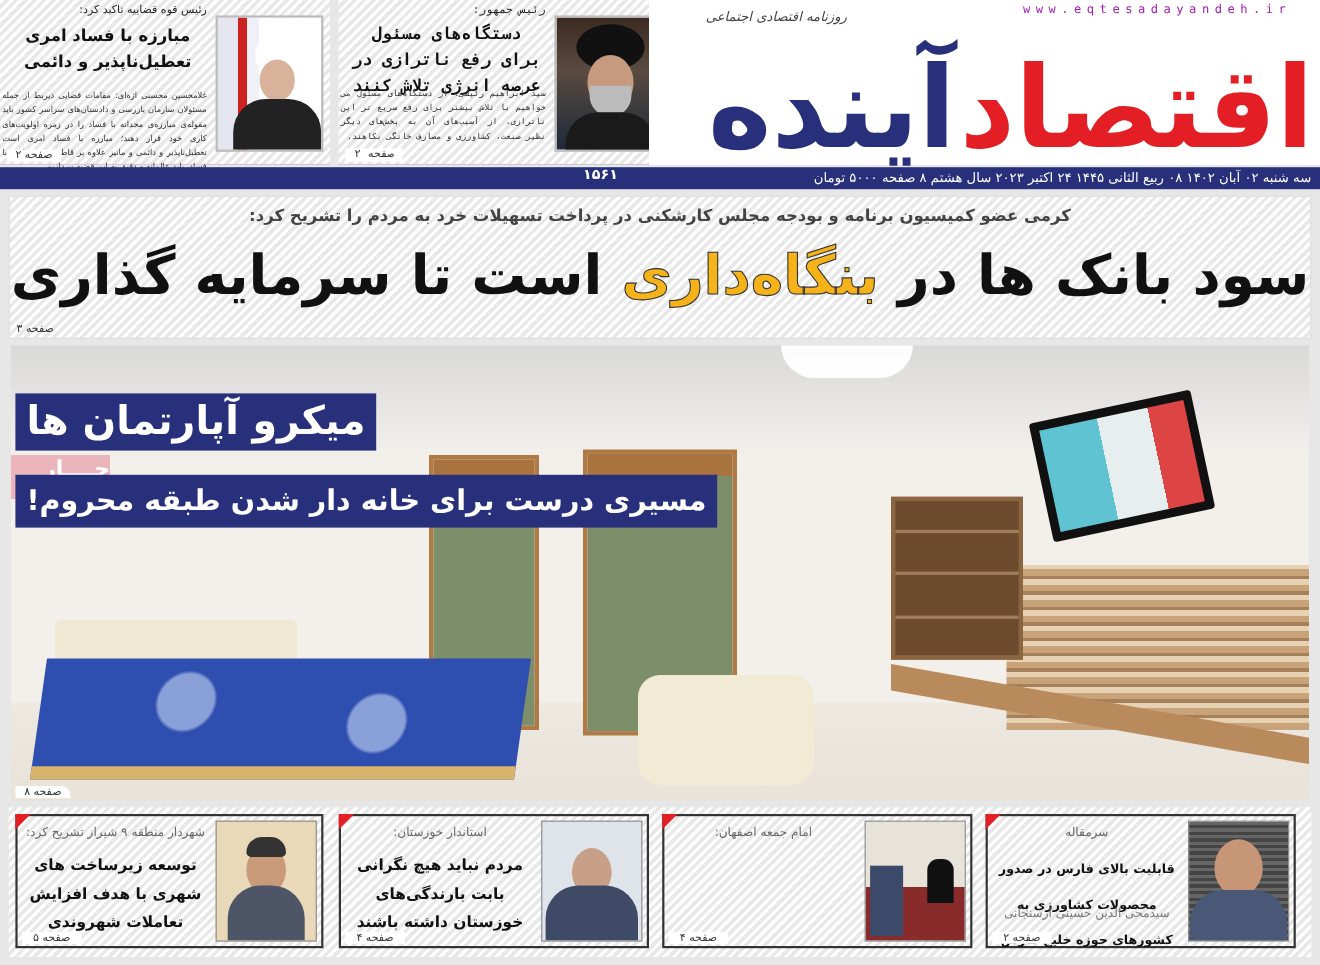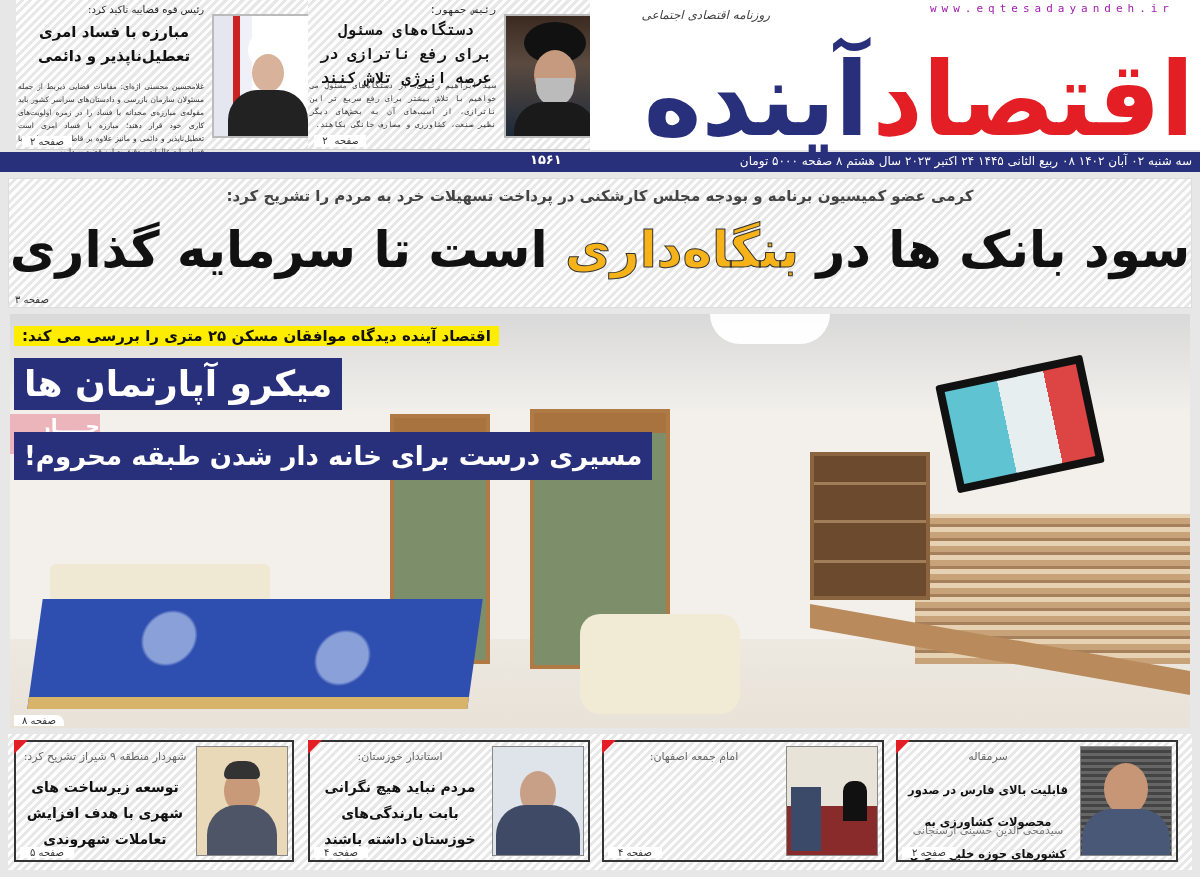--- a/index.html
+++ b/index.html
@@ -26,7 +26,7 @@
 
     
     .teaser { position: absolute; top: 0; height: 150px; border-bottom: 1px solid #ccc; }
-    .teaser-1 { left: 16px; width: 300px; padding-left: 31px; }
+    .teaser-1 { left: 0; width: 300px; padding-left: 31px; }
     .teaser-2 { left: 308px; width: 300px; font-family: Liberation Mono, monospace; }
     .teaser .photo { position: absolute; top: 14px; right: 6px; width: 98px; height: 124px; border: 2px solid #bbb; }
     .teaser .kicker { position: absolute; top: 4px; right: 112px; font-size: 10px; color: #222; }

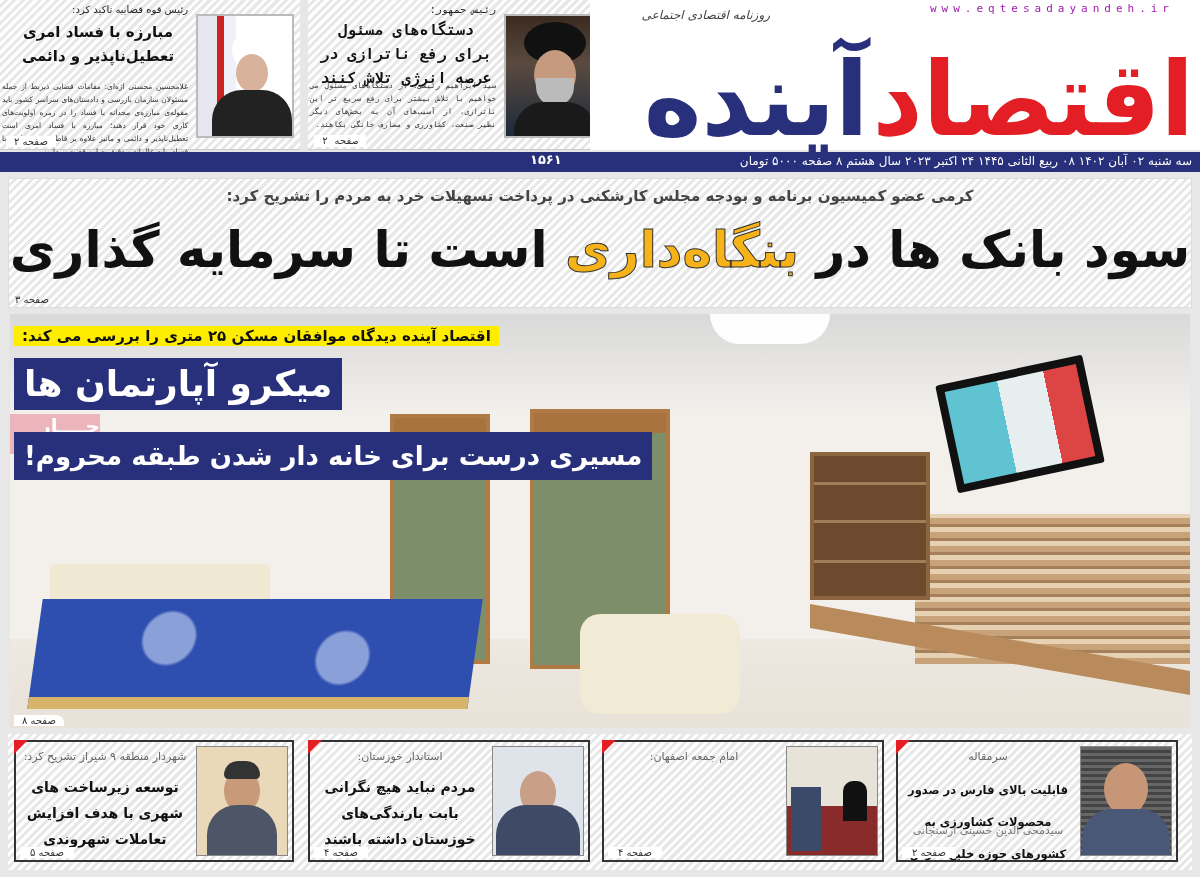--- a/index.html
+++ b/index.html
@@ -154,7 +154,6 @@
       <div class="tv-screen"></div>
     </div>
 
-  <div class="photo-kicker">اقتصاد آینده دیدگاه موافقان مسکن ۲۵ متری را بررسی می کند:</div>
   <div class="photo-title-1">میکرو آپارتمان ها</div>
   <div class="watermark">جــــار</div>
   <div class="photo-title-2">مسیری درست برای خانه دار شدن طبقه محروم!</div>

